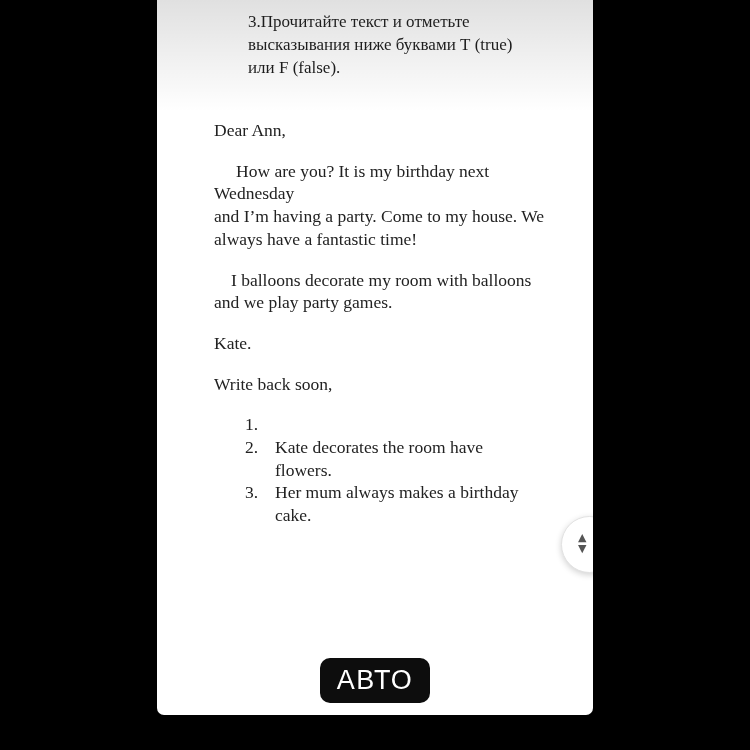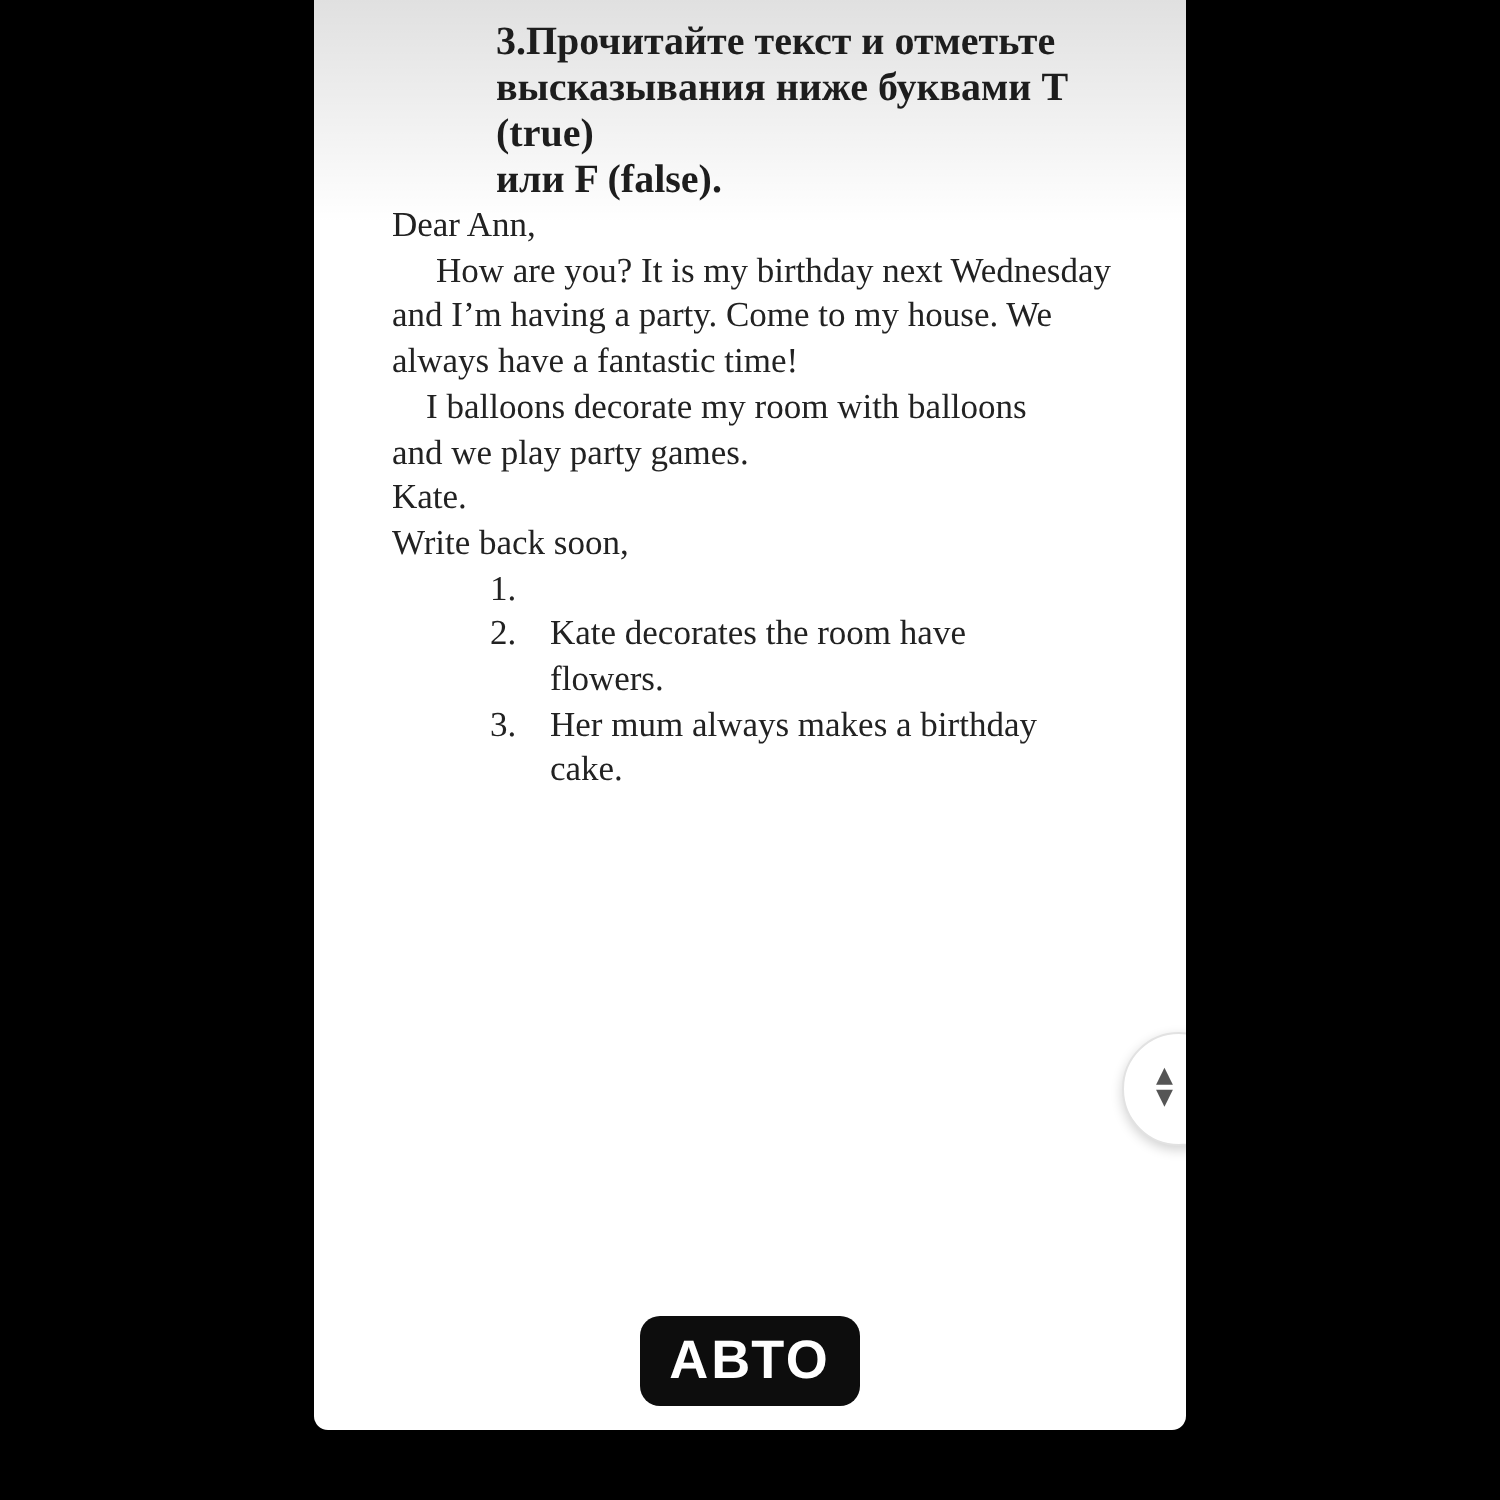--- a/index.html
+++ b/index.html
@@ -32,8 +32,8 @@
     position: absolute;
     left: 91px; top: 10px;
     width: 330px;
-    font-weight: bold;
-    font-size: 20px;
+    font-weight: normal;
+    font-size: 17px;
     line-height: 23px;
     color: #1d1d1d;
     white-space: pre-line;

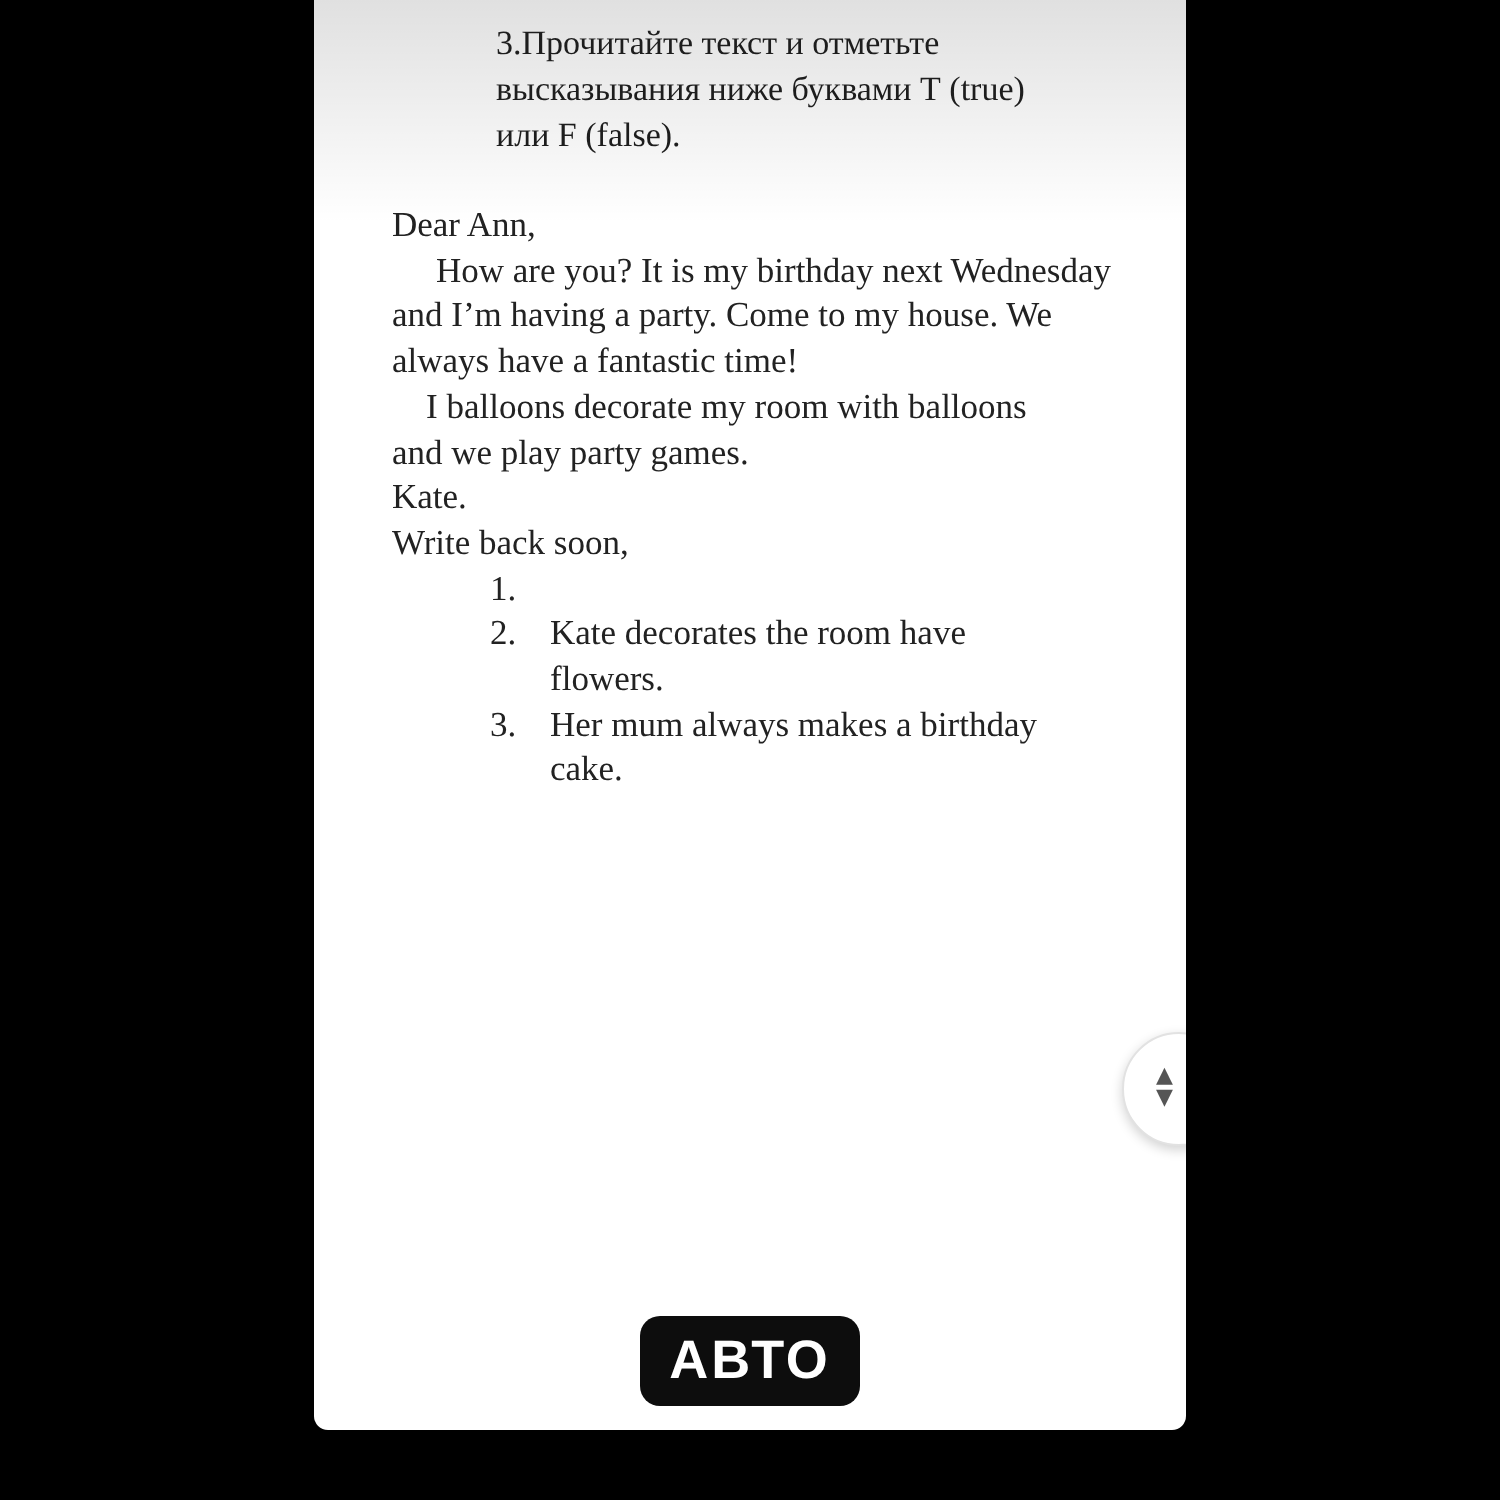--- a/index.html
+++ b/index.html
@@ -47,7 +47,7 @@
     line-height: 22.7px;
     color: #222;
   }
-  .letter p { margin: 0; white-space: pre-line; }
+  .letter p { margin: 18px; white-space: pre-line; }
   .indent-lg { text-indent: 22px; }
   .indent-sm { text-indent: 17px; }
 

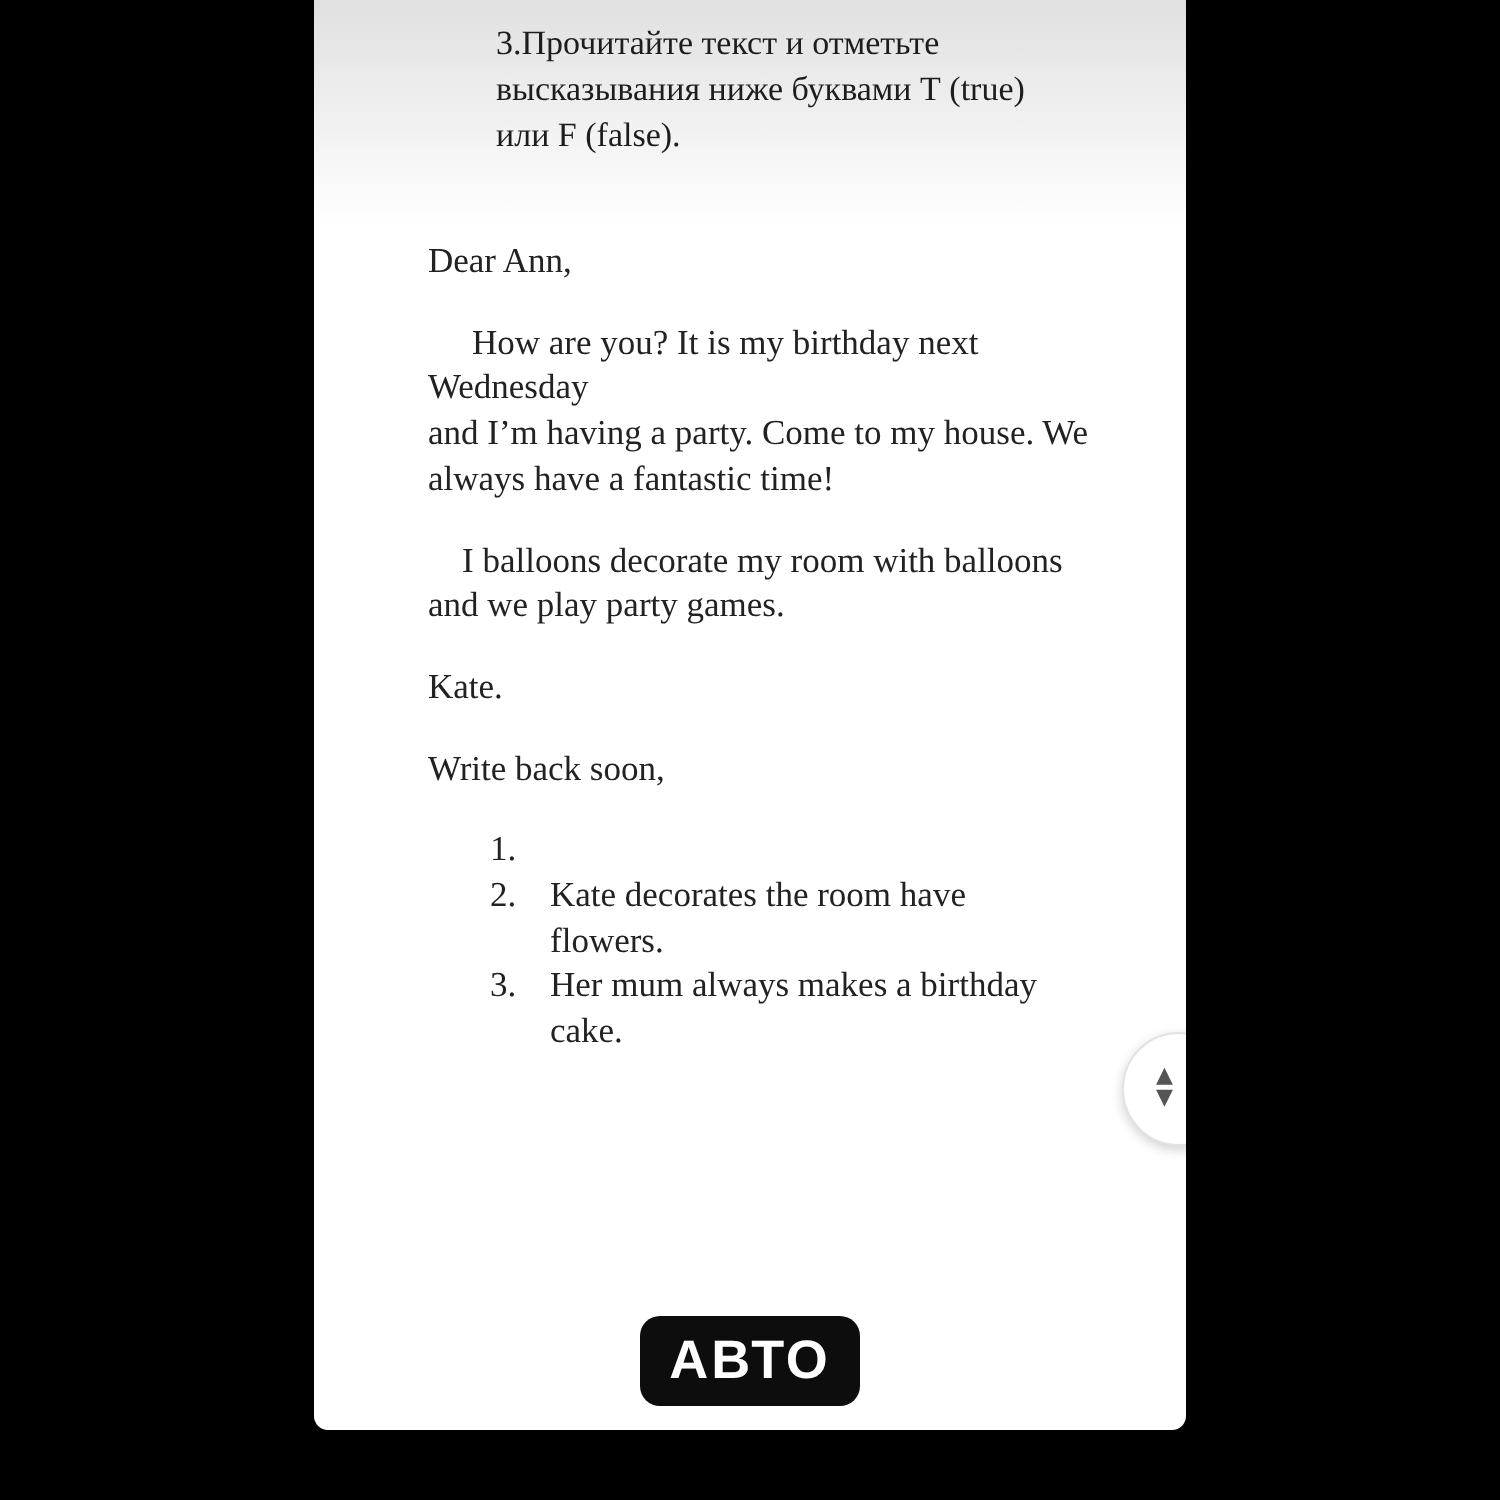--- a/index.html
+++ b/index.html
@@ -99,7 +99,7 @@
   .auto-button span {
     color: #ffffff;
     font-family: "Liberation Sans", "DejaVu Sans", sans-serif;
-    font-weight: bold;
+    font-weight: normal;
     font-size: 27px;
     letter-spacing: 1.5px;
   }

